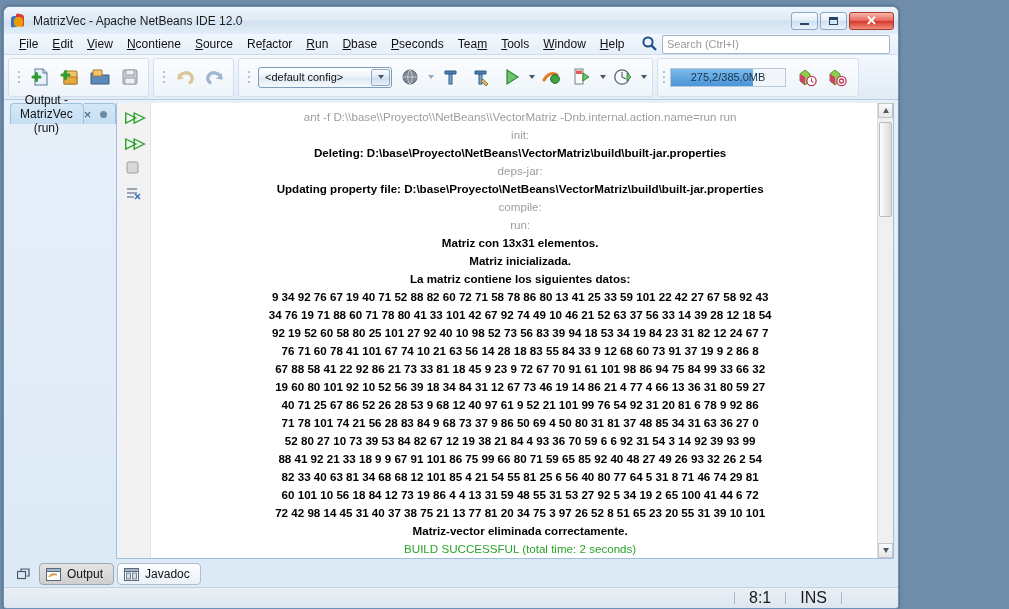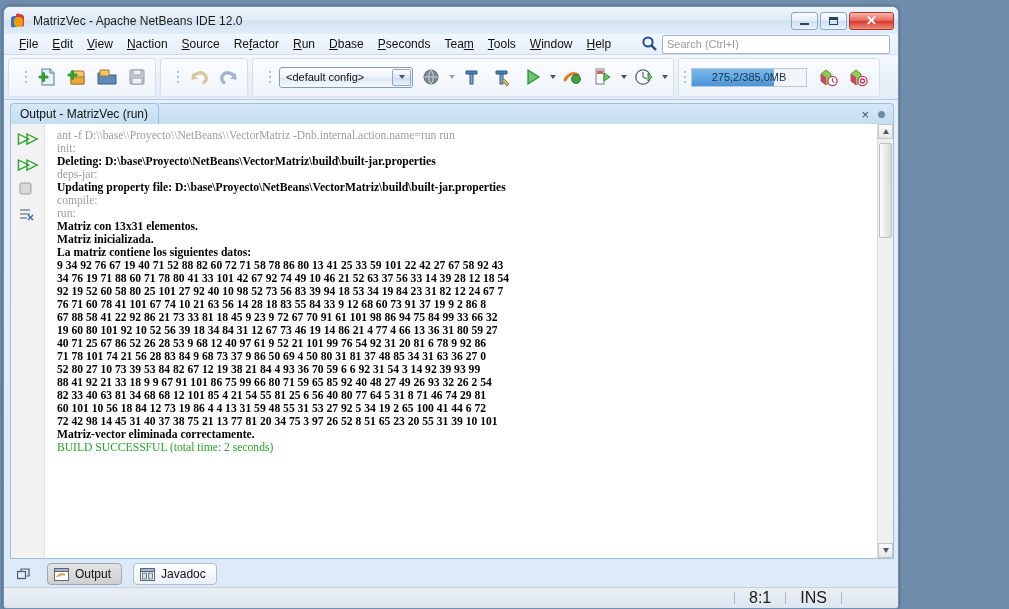--- a/index.html
+++ b/index.html
@@ -343,7 +343,7 @@
     <div class="menu-item"><u>F</u><span>ile</span></div>
     <div class="menu-item"><u>E</u><span>dit</span></div>
     <div class="menu-item"><u>V</u><span>iew</span></div>
-    <div class="menu-item"><u>N</u><span>action</span></div>
+    <div class="menu-item"><u>N</u><span>contiene</span></div>
     <div class="menu-item"><u>S</u><span>ource</span></div>
     <div class="menu-item"><span>Re</span><u>f</u><span>actor</span></div>
     <div class="menu-item"><u>R</u><span>un</span></div>

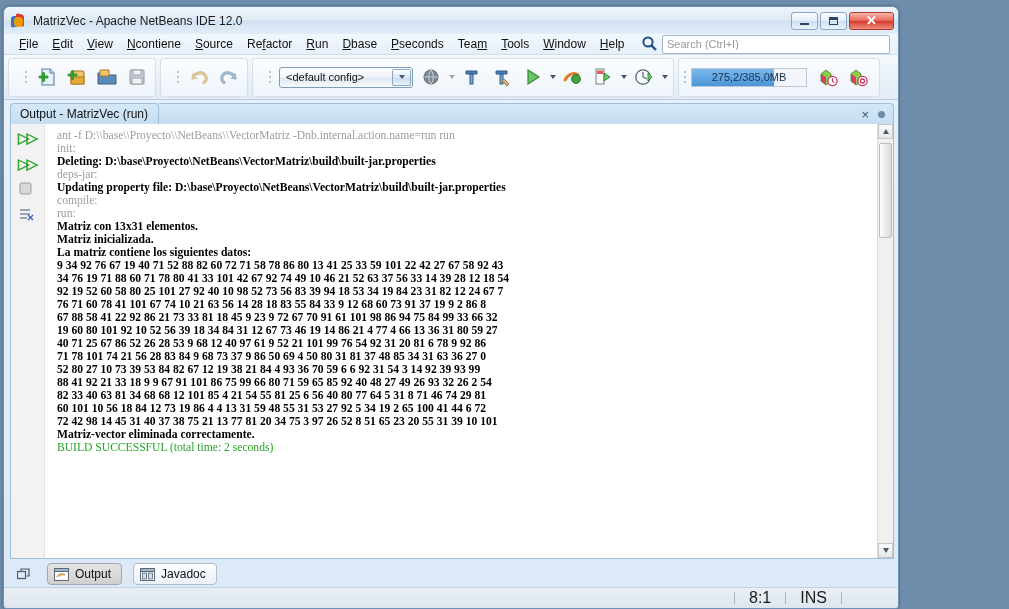--- a/index.html
+++ b/index.html
@@ -114,7 +114,7 @@
     border-radius: 3px;
     background: linear-gradient(180deg,#fbfdff 0%,#eef4fa 100%);
     margin-right: 4px;
-    padding: 0 3px 0 12px;
+    padding: 0 3px 0 5px;
   }
   .grip {
     width: 5px; height: 22px; margin: 0 3px;

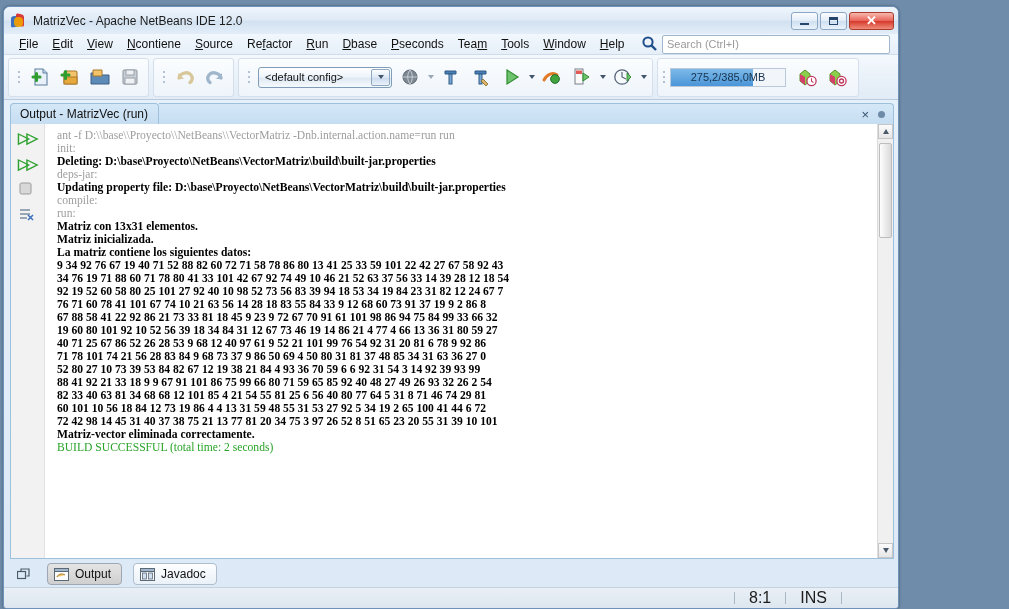--- a/index.html
+++ b/index.html
@@ -184,8 +184,9 @@
   #output-panel {
     flex: 1 1 auto;
     margin: 3px 4px 0 6px;
-    display: flex; flex-direction: column;
+    display: flex; 
     min-height: 0;
+    text-align: center;
   }
   #output-tabrow {
     height: 21px; flex: 0 0 21px;

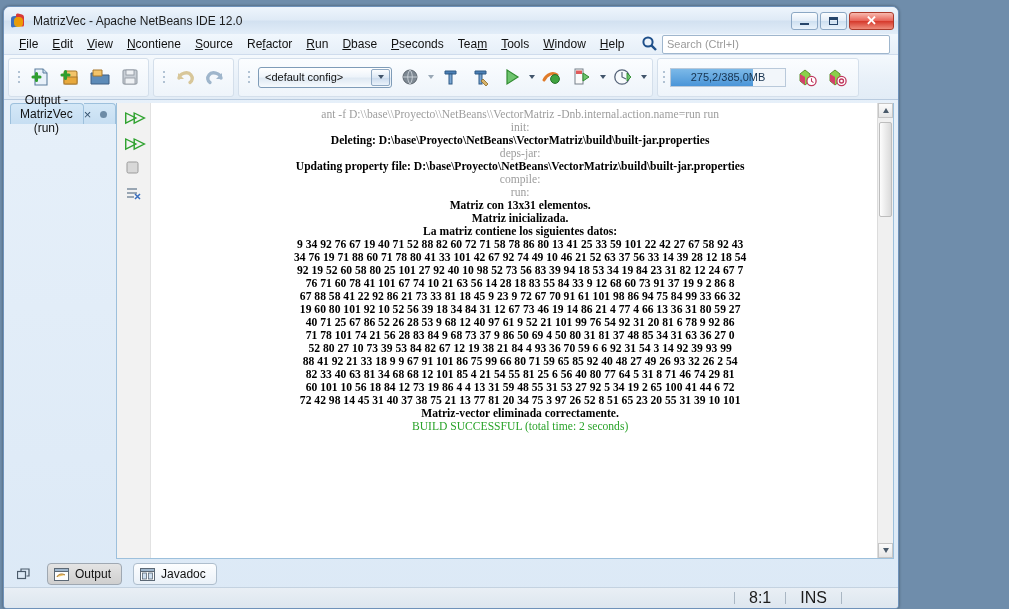--- a/index.html
+++ b/index.html
@@ -245,9 +245,9 @@
   }
   #console pre {
     margin: 0;
-    font-family: Liberation Serif, serif;
+    font-family: Liberation Sans, sans-serif;
     font-size: 11.6px;
-    line-height: 13px;
+    line-height: 18px;
     white-space: pre;
     color: #000;
   }

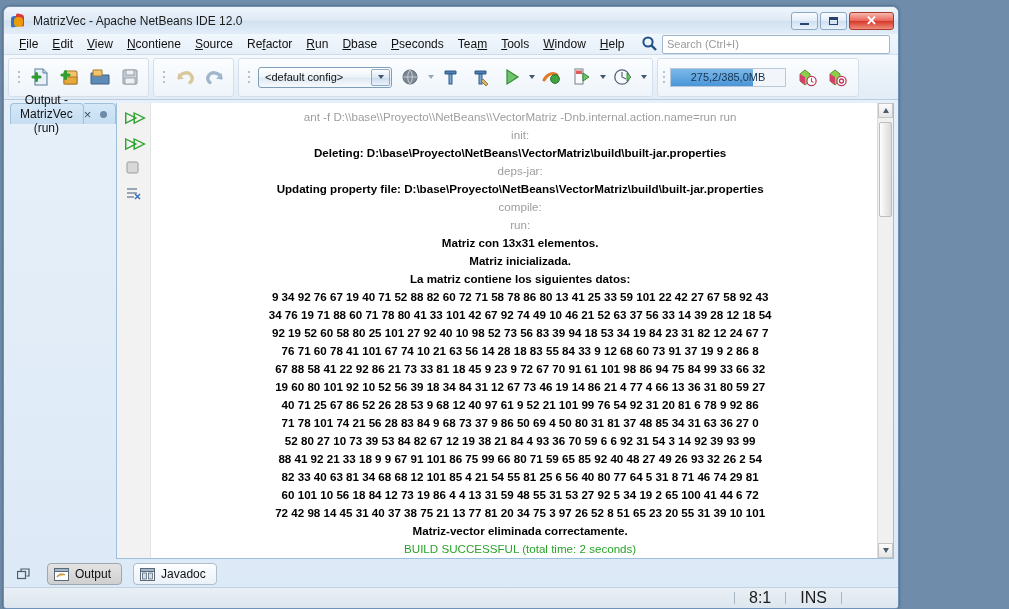--- a/index.html
+++ b/index.html
@@ -284,7 +284,7 @@
     height: 26px; flex: 0 0 26px;
     margin: 2px 4px 0 6px;
     display: flex; align-items: center;
-    gap: 11px;
+    gap: 3px;
   }
   #minbtn-icon {
     width: 20px; height: 18px;

